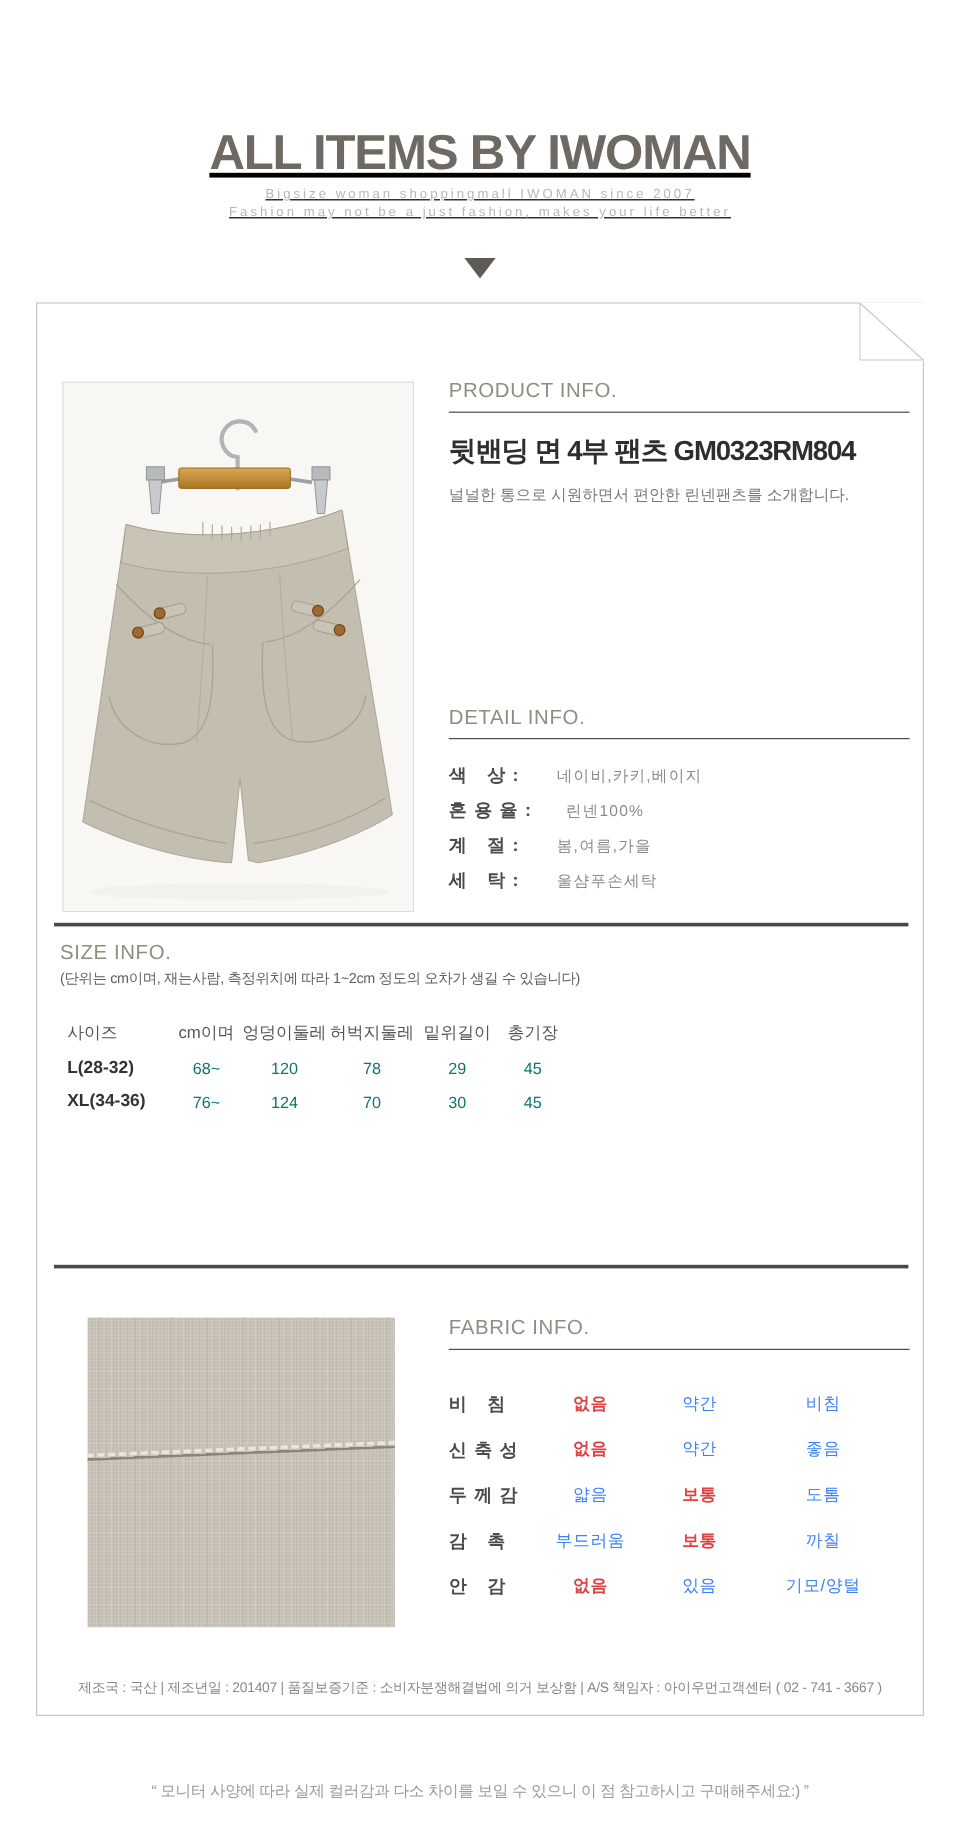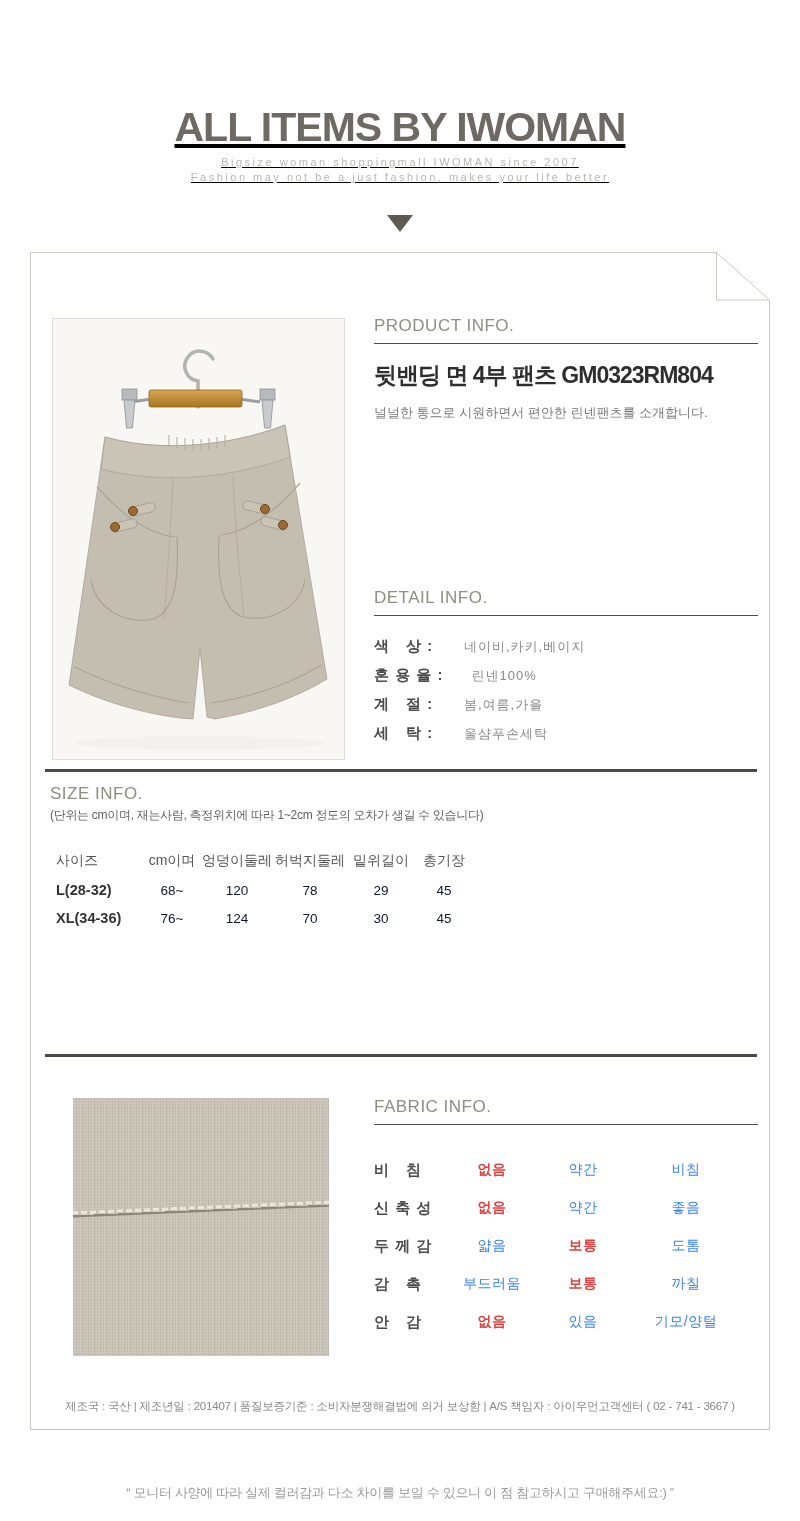--- a/index.html
+++ b/index.html
@@ -79,7 +79,7 @@
   .size-table { margin-top:22px; border-collapse:collapse; }
   .size-table th, .size-table td { font-weight:normal; padding:6px 0; text-align:center; }
   .size-table th { font-size:14px; color:#555; }
-  .size-table td { font-size:13.5px; color:#0f172a; }
+  .size-table td { font-size:13.5px; color:#0f766e; }
   .size-table .c0 { width:92px; text-align:left; padding-left:6px; }
   .size-table td.c0 { font-size:14.5px; font-weight:bold; color:#333; }
   .size-table .c1 { width:60px; } .size-table .c2 { width:70px; }

